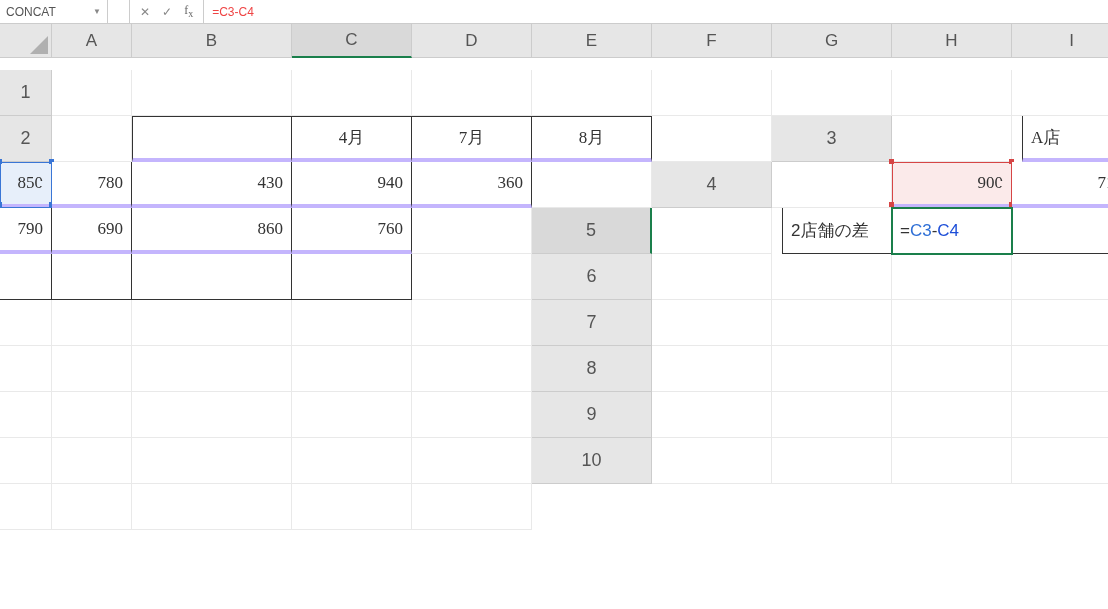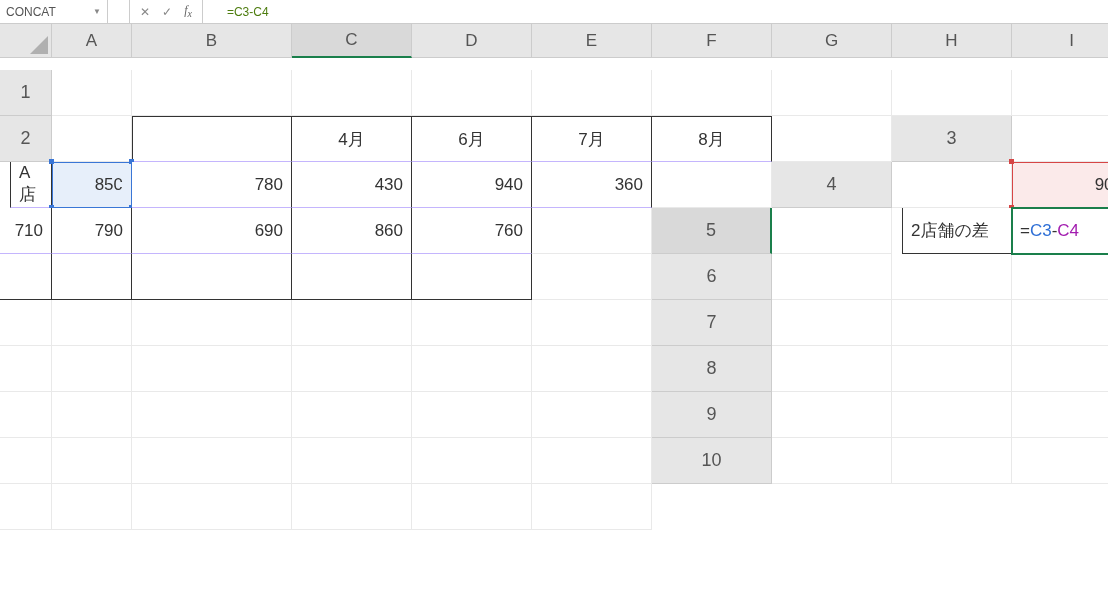--- a/index.html
+++ b/index.html
@@ -45,7 +45,7 @@
     height: 100%;
   }
   .fb-btns span { cursor: pointer; }
-  .fx { font-style: italic; font-family: "Times New Roman", serif; color: #666; }
+  .fx { font-family: "Times New Roman", serif; color: #666; }
   .formula-input {
     flex: 1;
     padding: 0 8px;

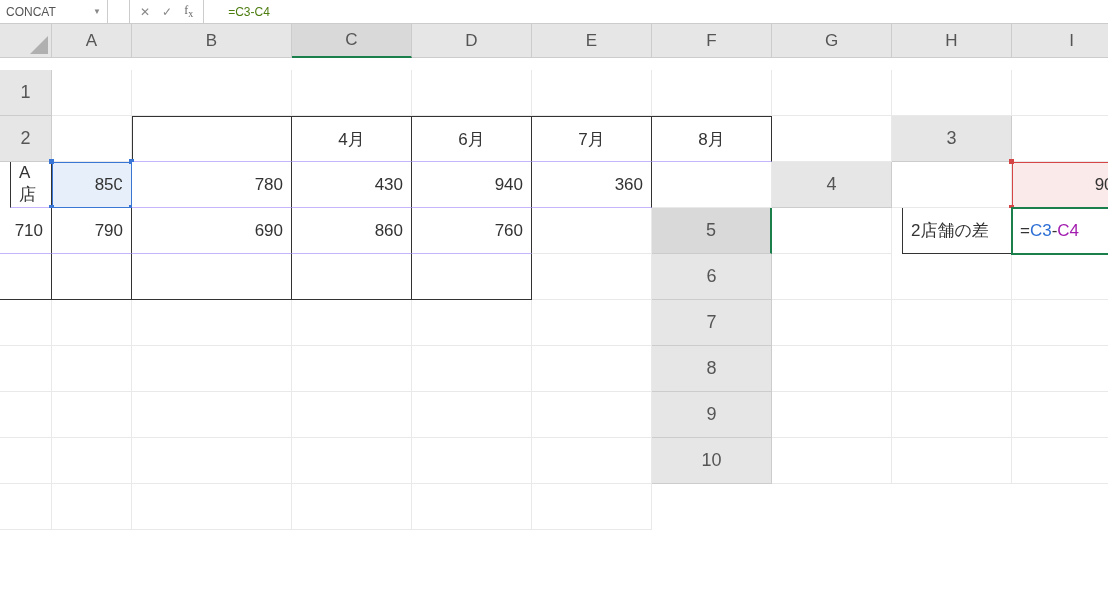--- a/index.html
+++ b/index.html
@@ -49,11 +49,10 @@
   .formula-input {
     flex: 1;
     padding: 0 8px;
-    color: #4d7c0f;
+    color: #ef4444;
     height: 100%;
     display: flex;
     align-items: center;
-    margin-left: 16px;
   }
 
   .sheet {

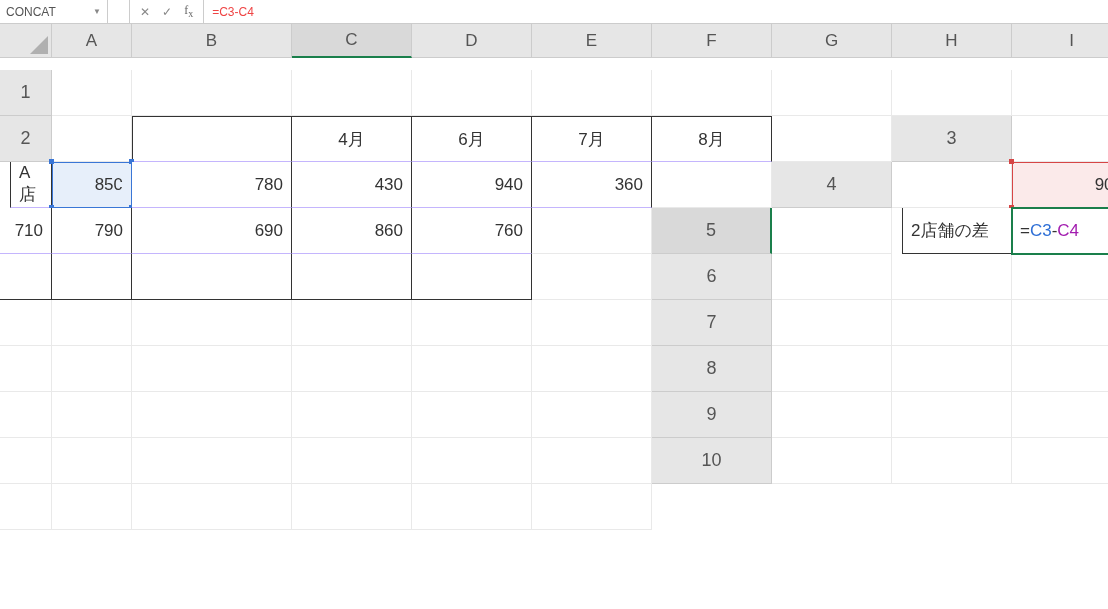--- a/index.html
+++ b/index.html
@@ -106,7 +106,7 @@
   .tbl-l { border-left: 1px solid #333; }
   .tbl-r { border-right: 1px solid #333 !important; }
   .tbl-inner-r { border-right: 1px solid #333; }
-  .tbl-inner-b { border-bottom: 1px solid #c4b5fd; }
+  .tbl-inner-b { border-bottom: 4px solid #c4b5fd; font-family: Liberation Serif, serif; }
 
   
   .ref-blue {

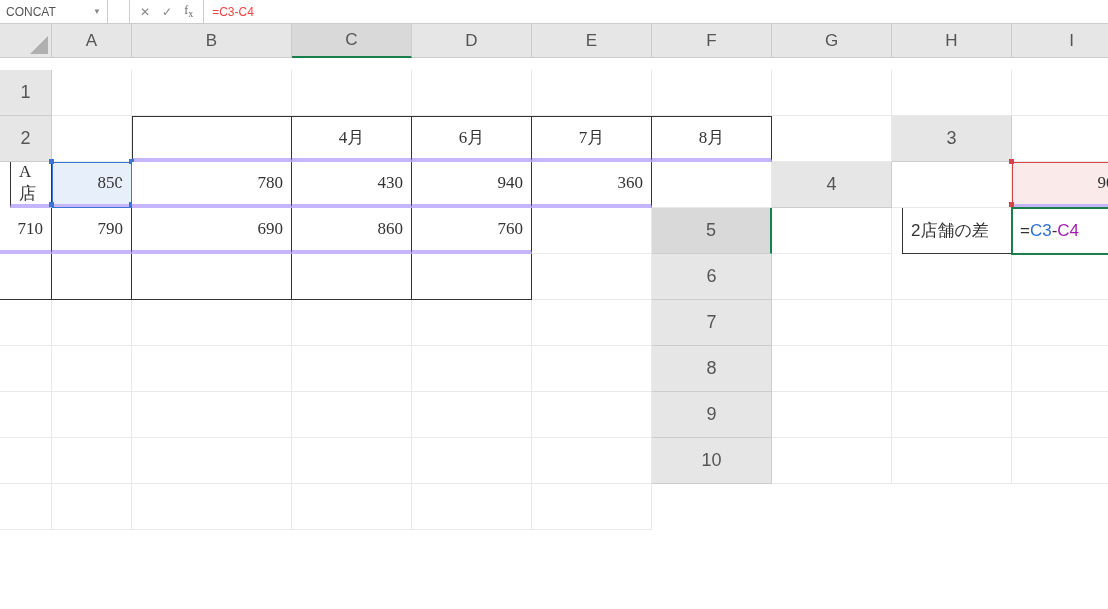--- a/index.html
+++ b/index.html
@@ -197,7 +197,6 @@
   <div class="cell"></div>
   <div class="cell tbl-t tbl-l tbl-inner-r tbl-inner-b"></div>
   <div class="cell center tbl-t tbl-inner-r tbl-inner-b">4月</div>
-  <div class="cell center tbl-t tbl-inner-r tbl-inner-b">6月</div>
   <div class="cell center tbl-t tbl-inner-r tbl-inner-b">7月</div>
   <div class="cell center tbl-t tbl-inner-r tbl-inner-b">8月</div>
   <div class="cell"></div>

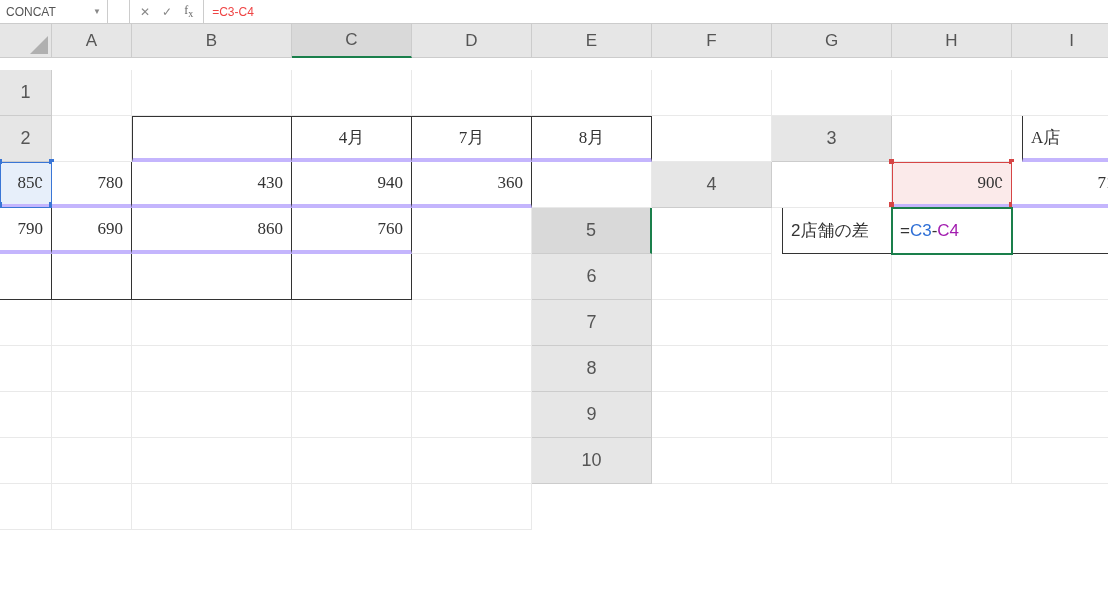--- a/index.html
+++ b/index.html
@@ -147,7 +147,7 @@
   .editing .tok-eq { color: #333; }
   .editing .tok-c3 { color: #2e6fd6; }
   .editing .tok-minus { color: #333; }
-  .editing .tok-c4 { color: #a21caf; }
+  .editing .tok-c4 { color: #1d4ed8; }
   
   .col-h.active { border-bottom: 2px solid #1a7f4b; background:#d9d9d9; }
   .row-h.active { border-right: 2px solid #1a7f4b; background:#d9d9d9; }

